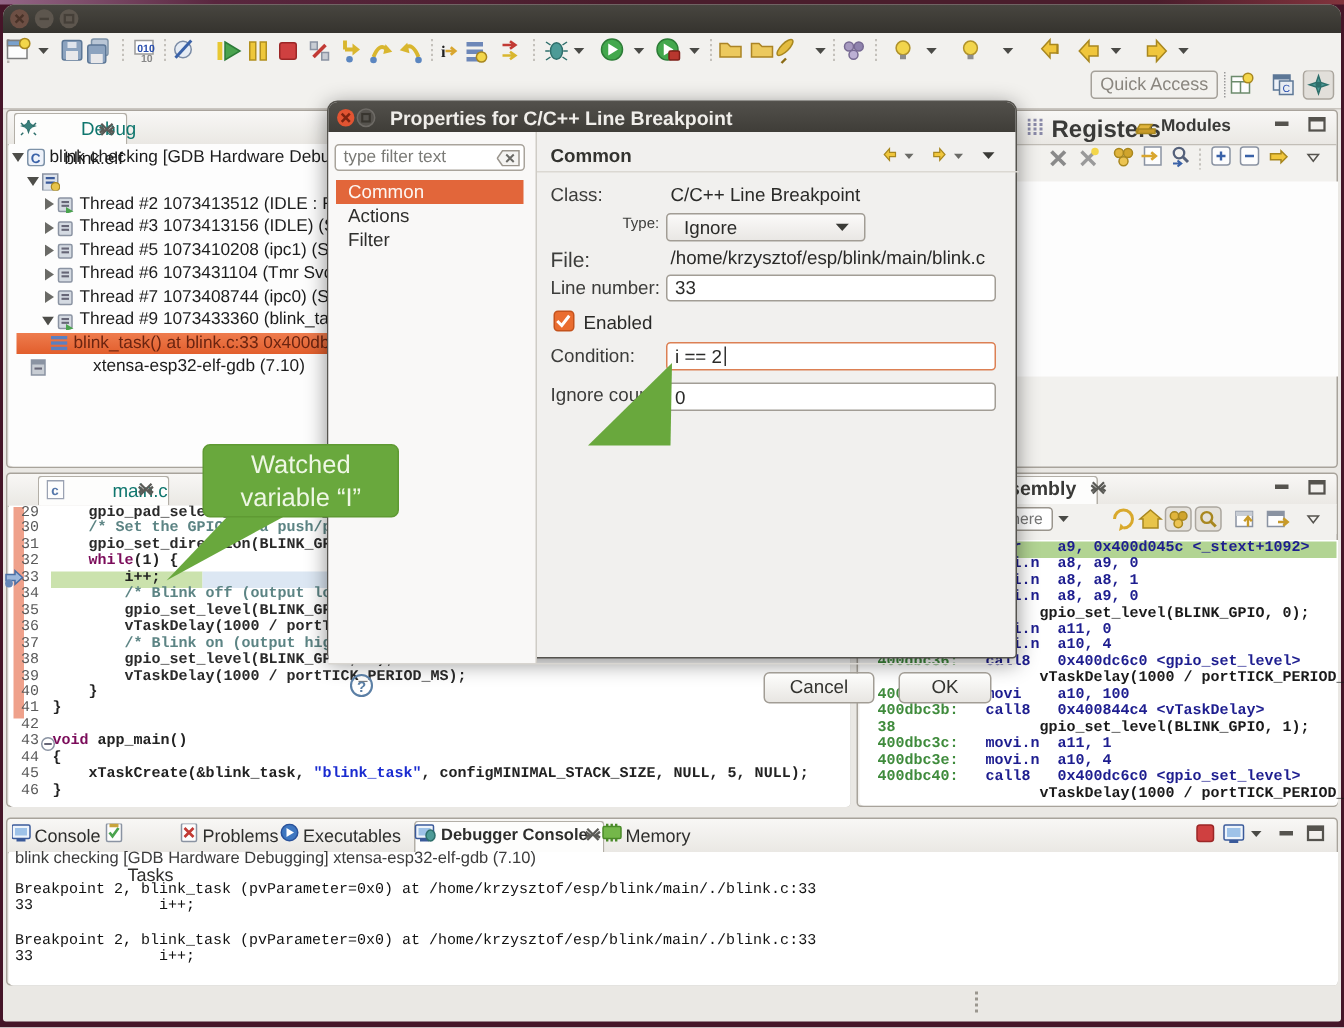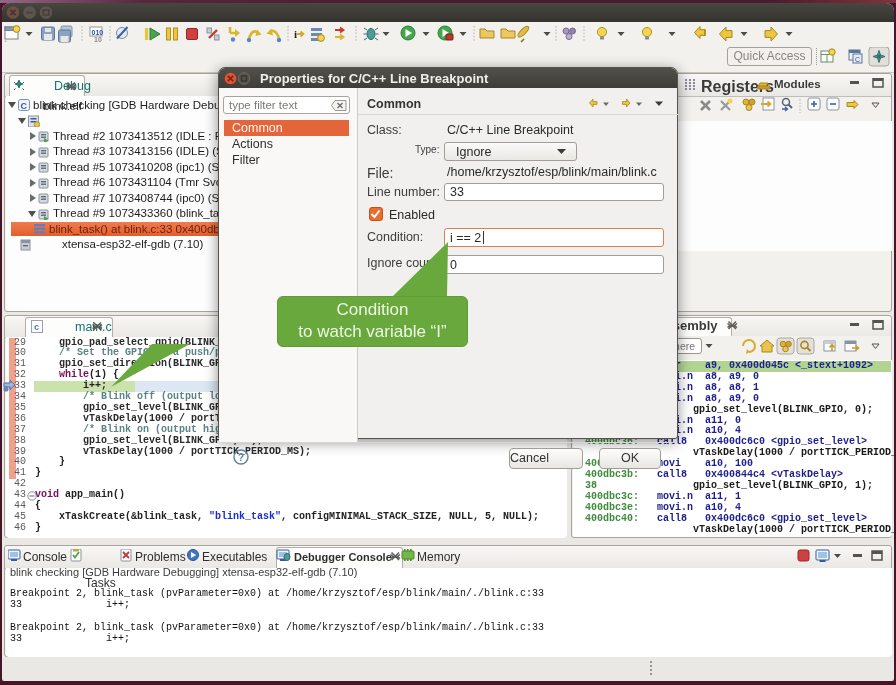--- a/index.html
+++ b/index.html
@@ -644,6 +644,7 @@
 <svg class="a" style="left:100px;top:230px" width="120" height="170">
       <path d="M52 114 L90 114 L11 157 Z" fill="#69a83d"></path>
     </svg>
+<div class="a sans" style="left:135px;top:296px;width:131px;height:49px;background:#69a83d;border:1px solid #5f9a33;border-radius:5px;box-sizing:border-box;color:#eef7e4;font-size:17px;text-align:center;line-height:22px;padding-top:2px;">Watched<br>variable “I”</div>
 <svg class="a" style="left:380px;top:230px" width="100" height="75">
       <path d="M68 12 L12 67 L67 67 Z" fill="#69a83d"></path>
     </svg>

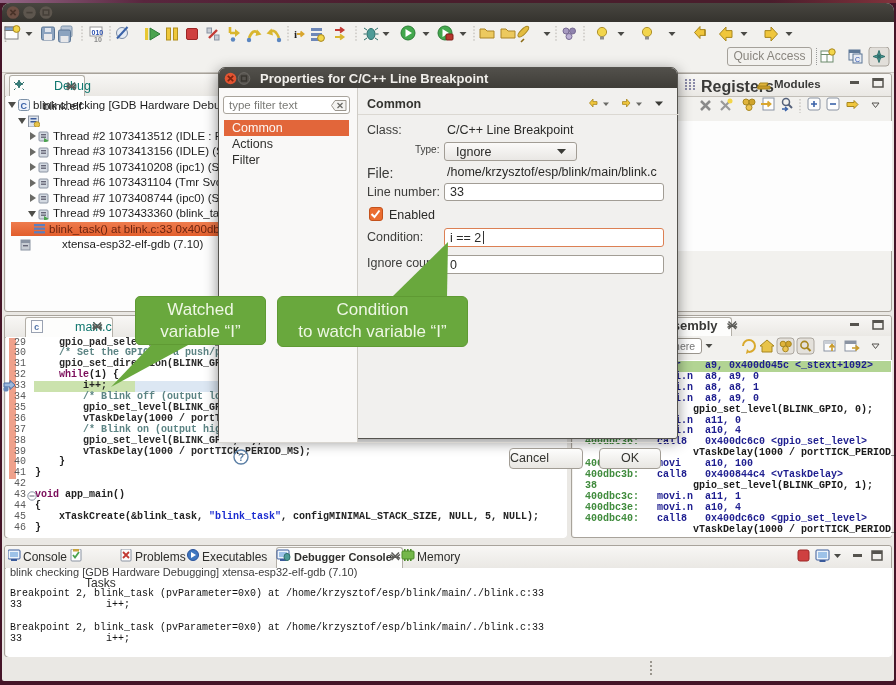--- a/index.html
+++ b/index.html
@@ -648,6 +648,5 @@
 <svg class="a" style="left:380px;top:230px" width="100" height="75">
       <path d="M68 12 L12 67 L67 67 Z" fill="#69a83d"></path>
     </svg>
-<div class="a sans" style="left:277px;top:296px;width:191px;height:51px;background:#69a83d;border:1px solid #5f9a33;border-radius:6px;box-sizing:border-box;color:#eef7e4;font-size:17px;text-align:center;line-height:22px;padding-top:2px;">Condition<br>to watch variable “I”</div>
 </div>
 </body></html>

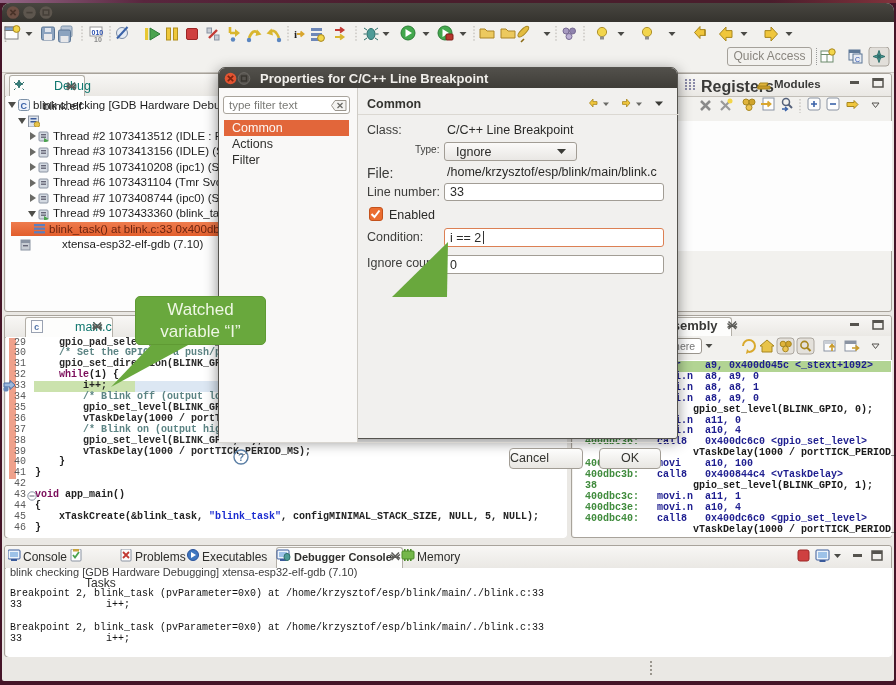--- a/index.html
+++ b/index.html
@@ -637,7 +637,7 @@
         <circle cx="8" cy="8" r="7" fill="none" stroke="#5b7fa5" stroke-width="1.4"></circle>
         <text x="5" y="12" font-size="10" font-weight="bold" fill="#5b7fa5" font-family="Liberation Sans">?</text>
       </svg>
- <div class="a sans" style="left:290px;top:380px;width:74px;height:21px;background:linear-gradient(#fdfdfc,#e8e6e2);border:1px solid #a29d95;border-radius:4px;box-sizing:border-box;font-size:12.5px;color:#33332f;line-height:19px;">Cancel</div>
+ <div class="a sans" style="left:290px;top:380px;width:74px;height:21px;background:linear-gradient(#fdfdfc,#e8e6e2);border:1px solid #a29d95;border-radius:4px;box-sizing:border-box;font-size:12.5px;color:#33332f;text-align:center;line-height:19px;">Cancel</div>
  <div class="a sans" style="left:380px;top:380px;width:62px;height:21px;background:linear-gradient(#fdfdfc,#e8e6e2);border:1px solid #a29d95;border-radius:4px;box-sizing:border-box;font-size:12.5px;color:#33332f;text-align:center;line-height:19px;">OK</div>
 </div>
 

